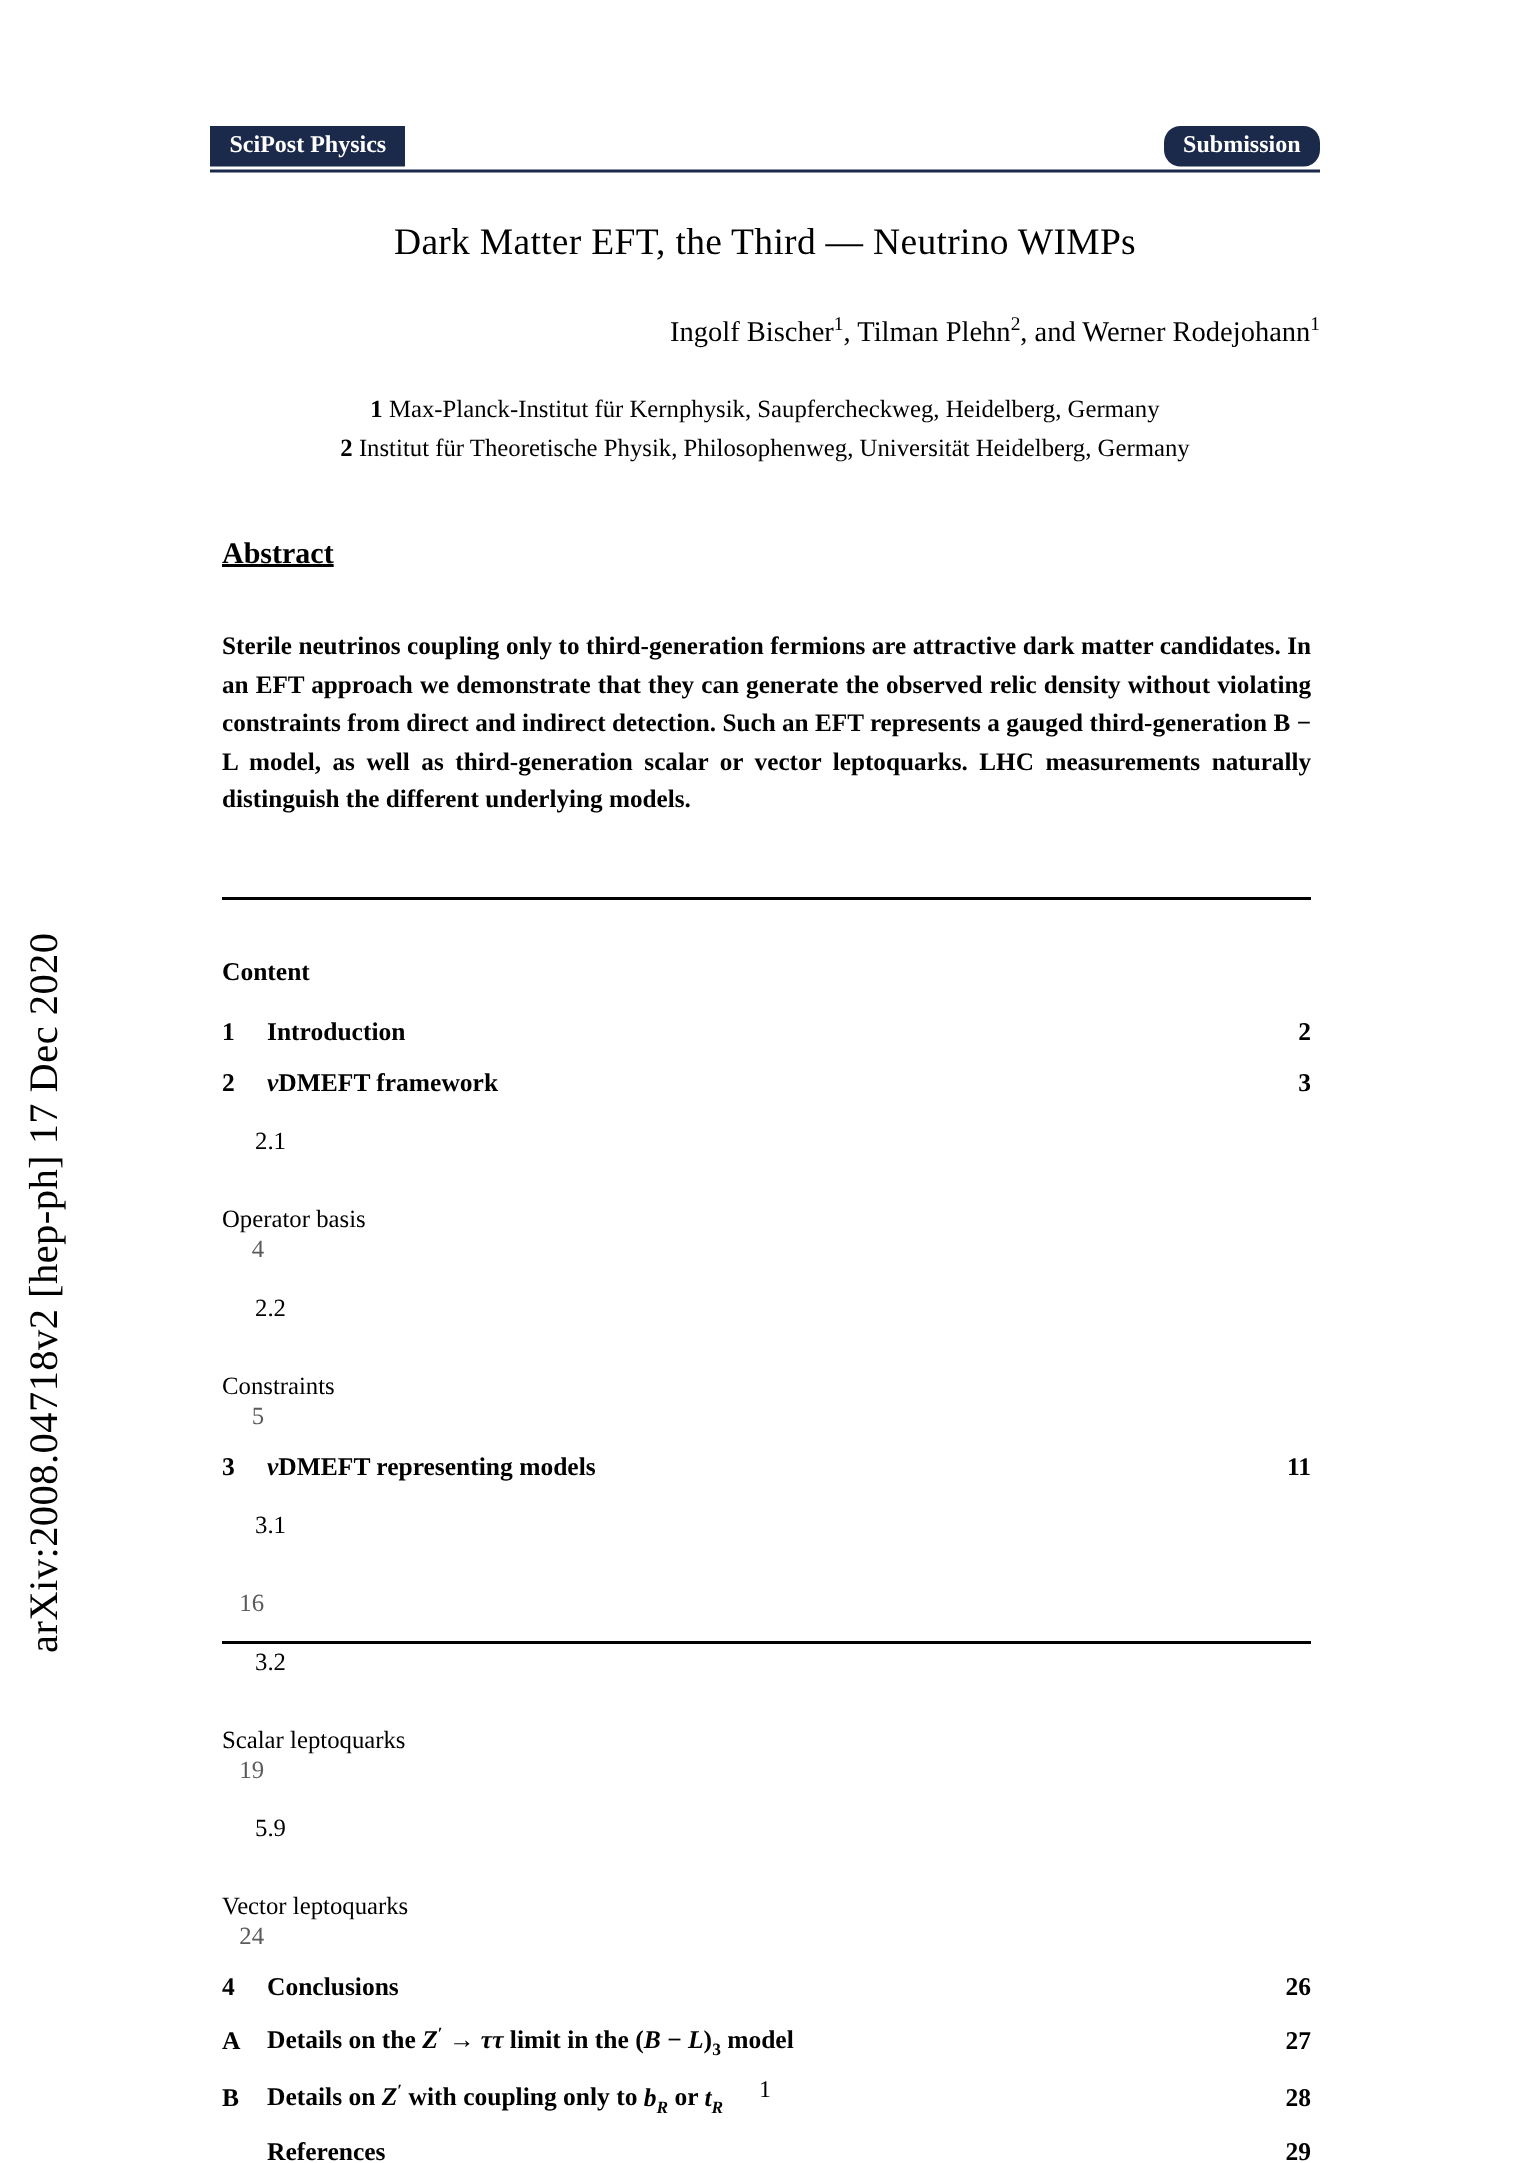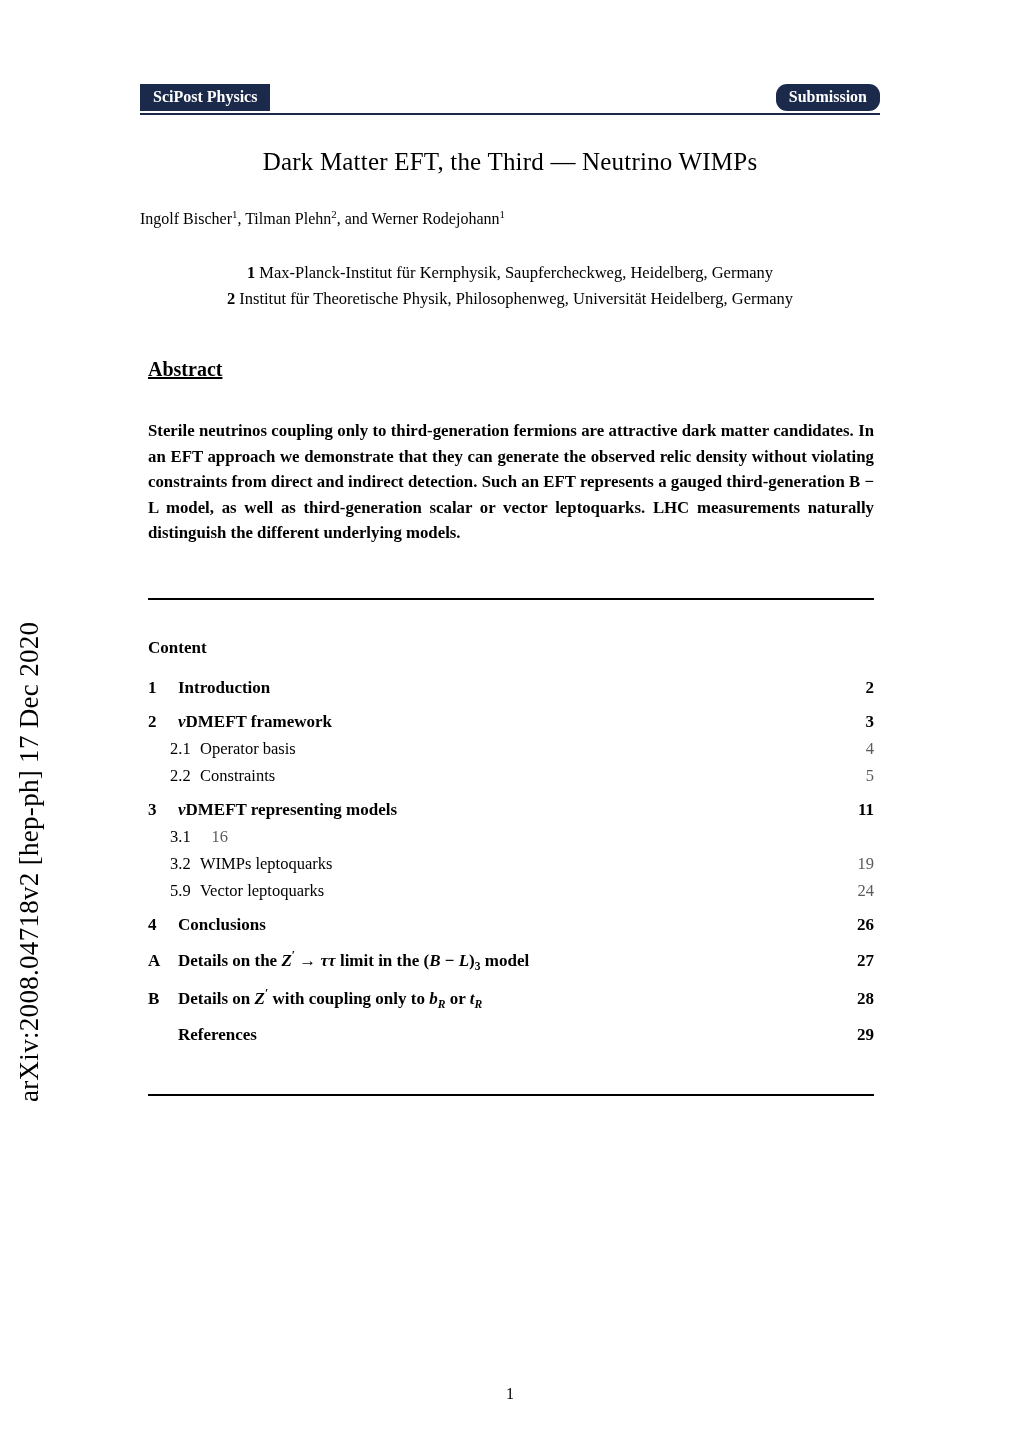--- a/index.html
+++ b/index.html
@@ -107,8 +107,8 @@
     left: 0;
     top: 208px;
     width: 740px;
-    text-align: left;
-    font-size: 16px;
+    text-align: right;
+    font-size: 19px;
   }
   .affiliations {
     position: absolute;

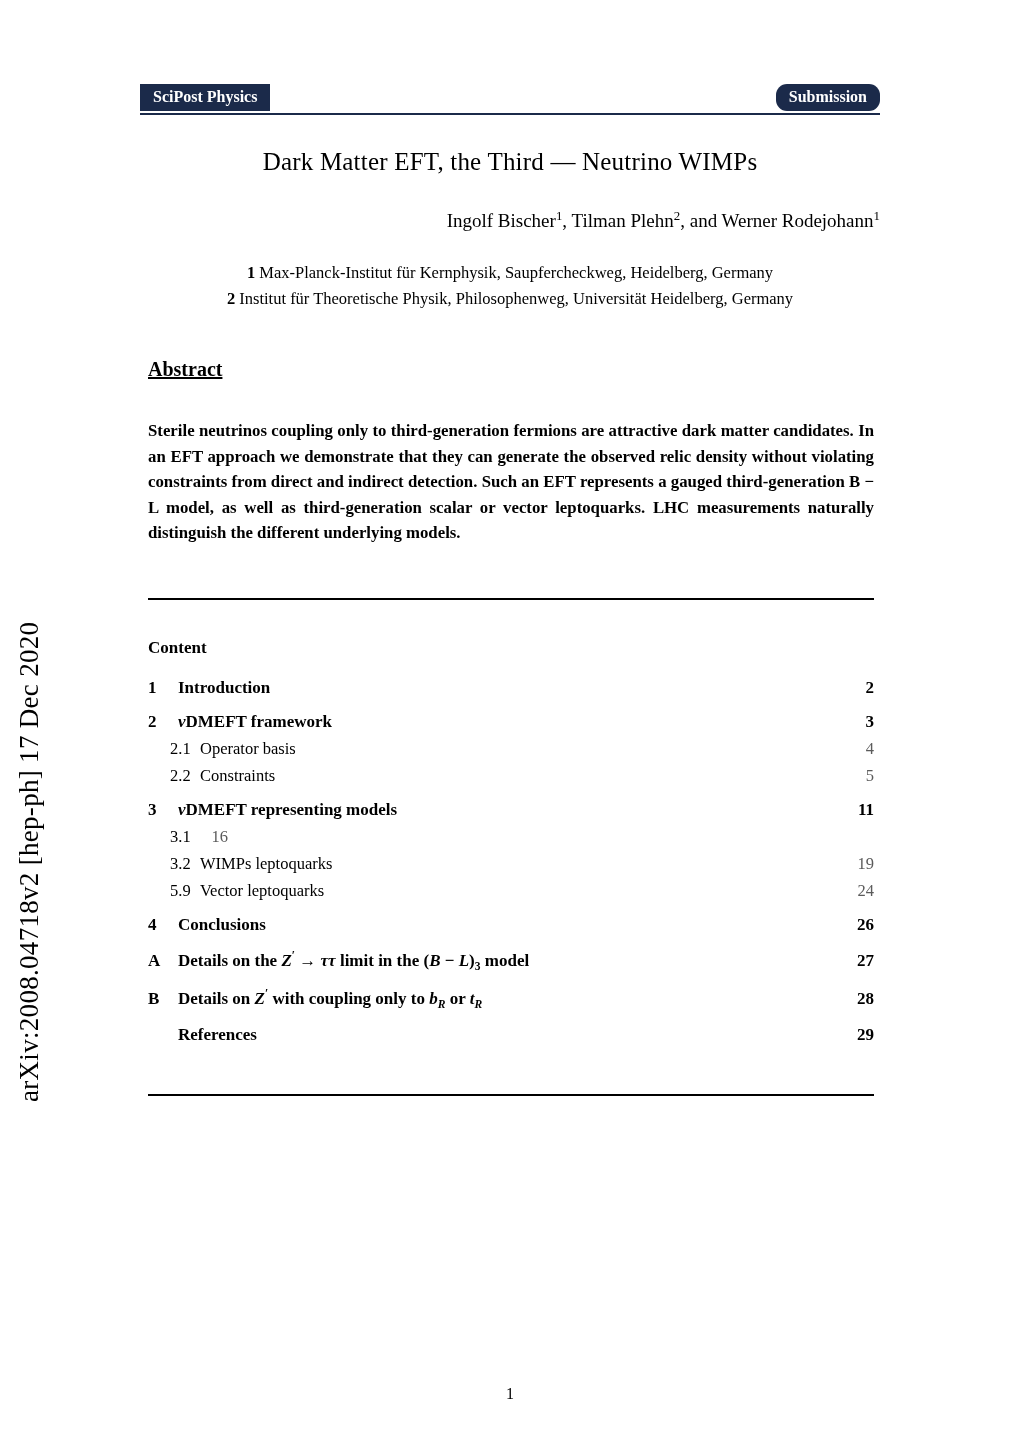--- a/index.html
+++ b/index.html
@@ -188,7 +188,8 @@
   .toc-row.sub {
     font-weight: normal;
     font-size: 16.5px;
-    margin-top: 7px;
+    margin-top: 19px;
+    flex-direction: column;
   }
   .toc-num {
     width: 30px;

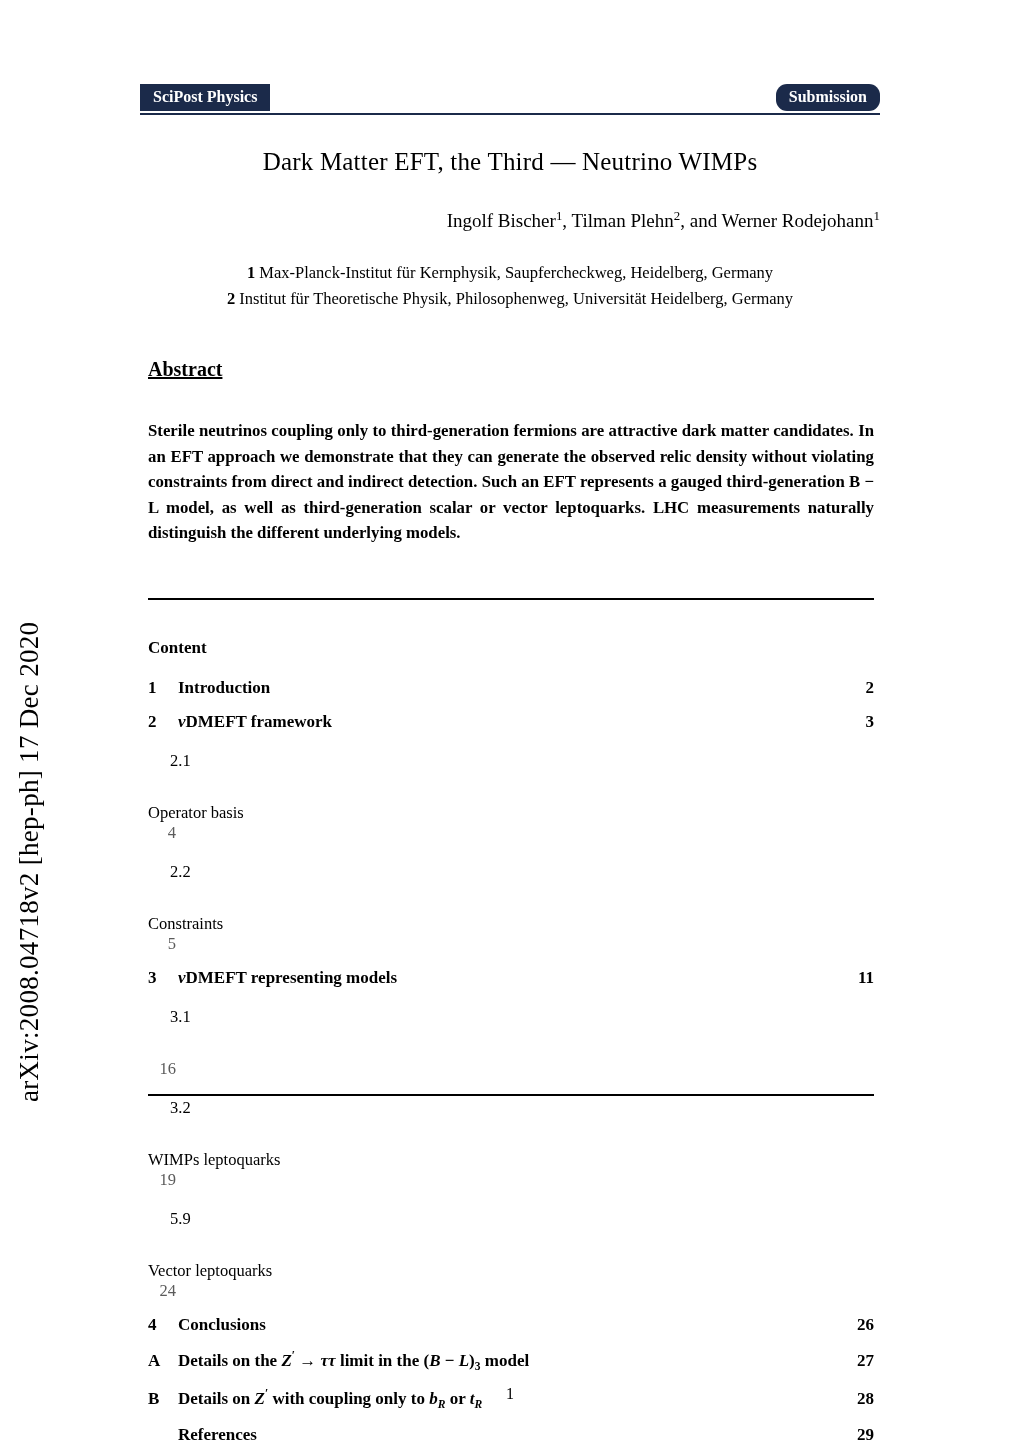--- a/index.html
+++ b/index.html
@@ -285,7 +285,7 @@
       </div>
       <div class="toc-row sub">
         <span class="toc-num">3.2</span>
-        <span class="toc-label">WIMPs leptoquarks</span>
+        <span class="toc-label">Scalar leptoquarks</span>
         <span class="toc-page">19</span>
       </div>
       <div class="toc-row sub">

